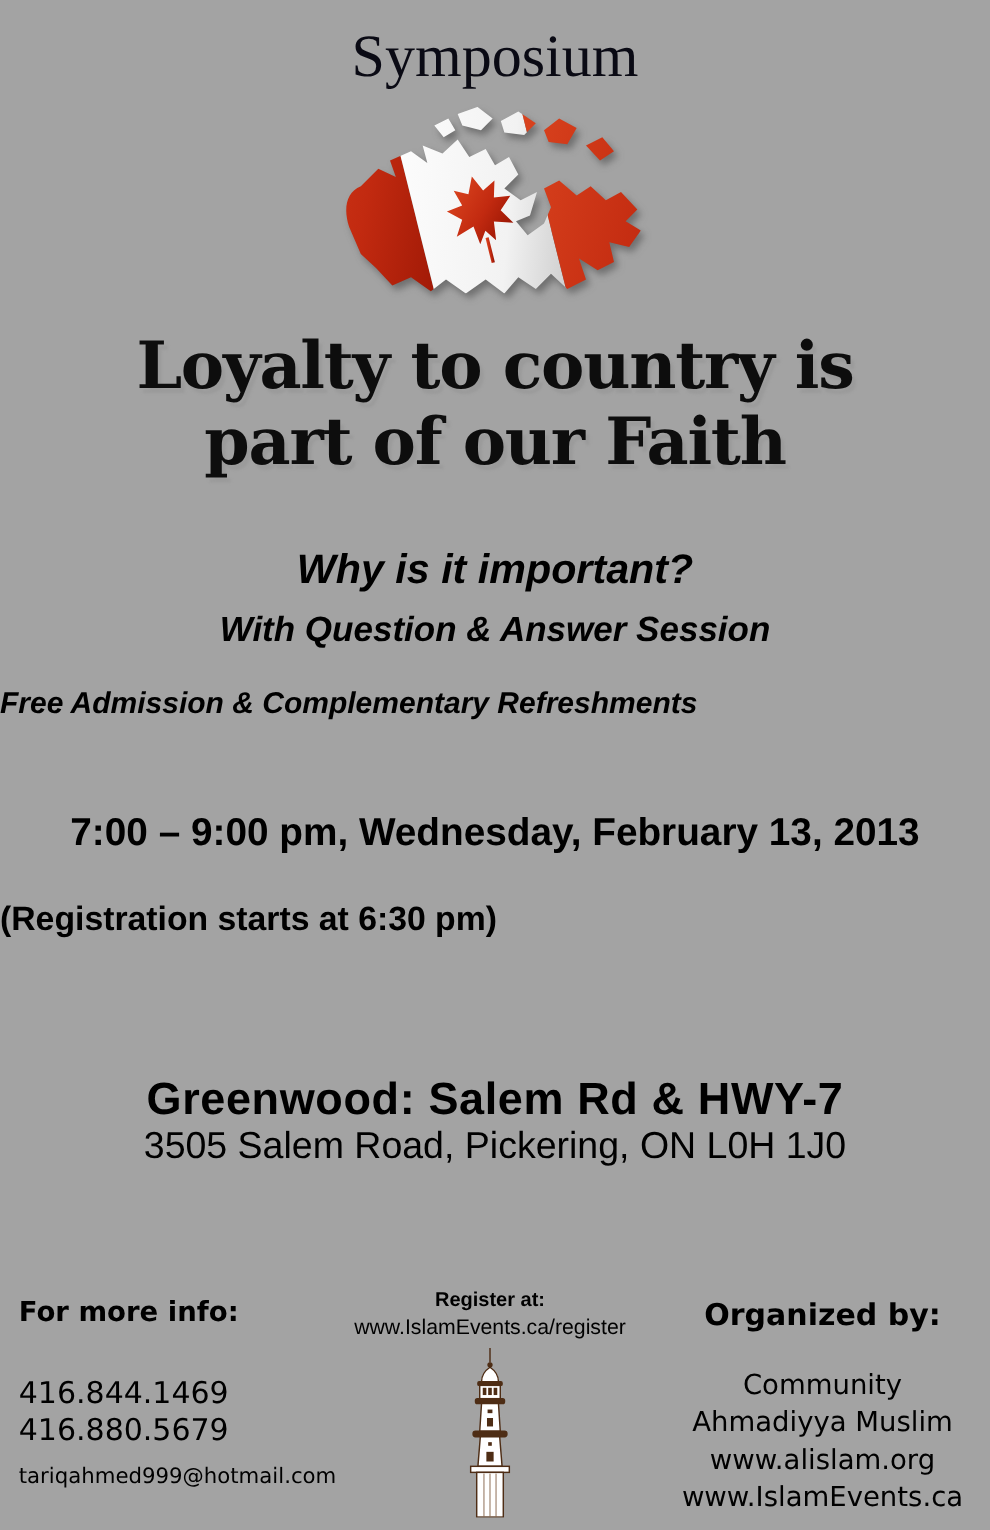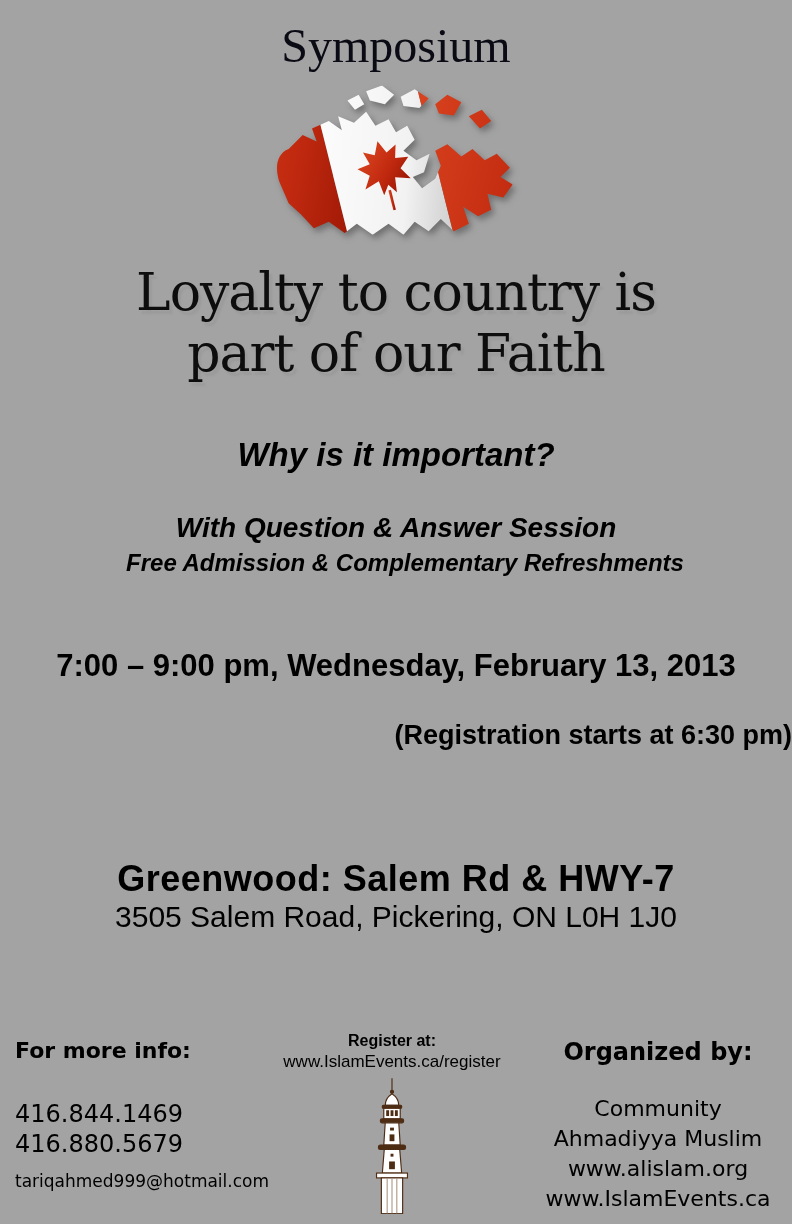--- a/index.html
+++ b/index.html
@@ -27,7 +27,7 @@
     position: absolute; top: 262px; left: 0; width: 100%;
     text-align: center;
     font-family: "DejaVu Serif", serif;
-    font-weight: 400; font-size: 52px; line-height: 1.18;
+    font-weight: 700; font-size: 52px; line-height: 1.18;
     letter-spacing: -1px; color: #0d0d0d;
     text-shadow: 3px 4px 2px #9b9b9b;
   }

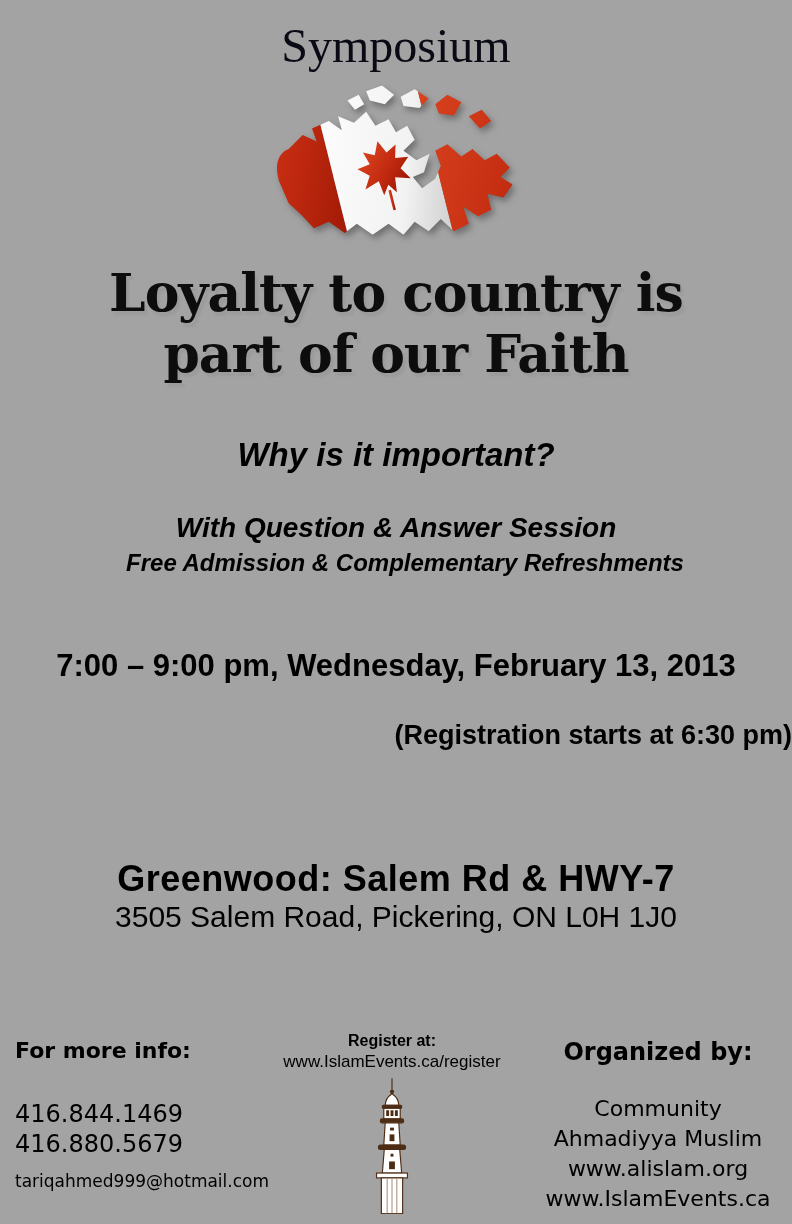--- a/index.html
+++ b/index.html
@@ -36,7 +36,7 @@
     text-align: center; font-size: 33px; font-weight: 700; font-style: italic;
   }
   .detail1 {
-    position: absolute; top: 512px; left: 0; width: 100%;
+    position: absolute; top: 488px; left: 0; width: 100%;
     text-align: center; font-size: 28px; font-weight: 700; font-style: italic;
   }
   .detail2 {

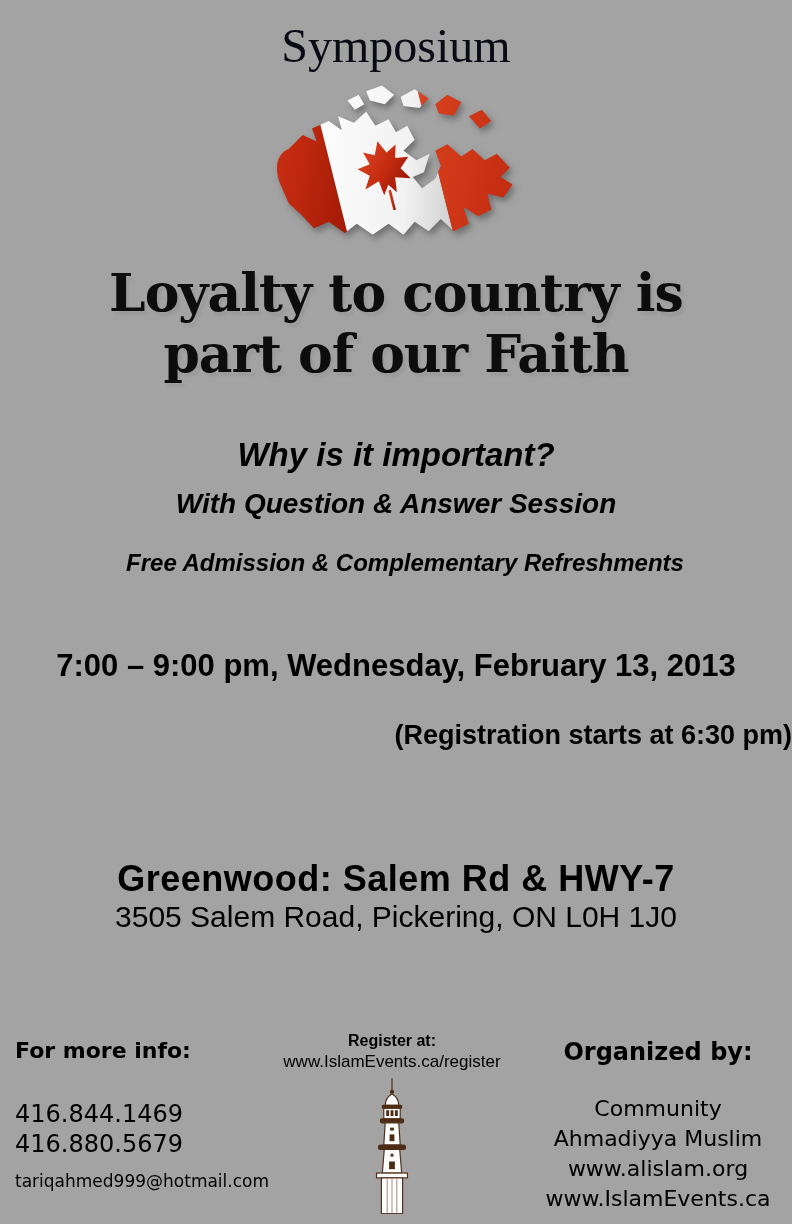--- a/index.html
+++ b/index.html
@@ -41,7 +41,7 @@
   }
   .detail2 {
     position: absolute; top: 549px; left: 0; width: 100%;
-    text-align: center; font-size: 24px; font-weight: 700; font-style: italic; padding-left: 18px;
+    font-size: 24px; font-weight: 700; font-style: italic;
   }
   .datetime {
     position: absolute; top: 648px; left: 0; width: 100%;

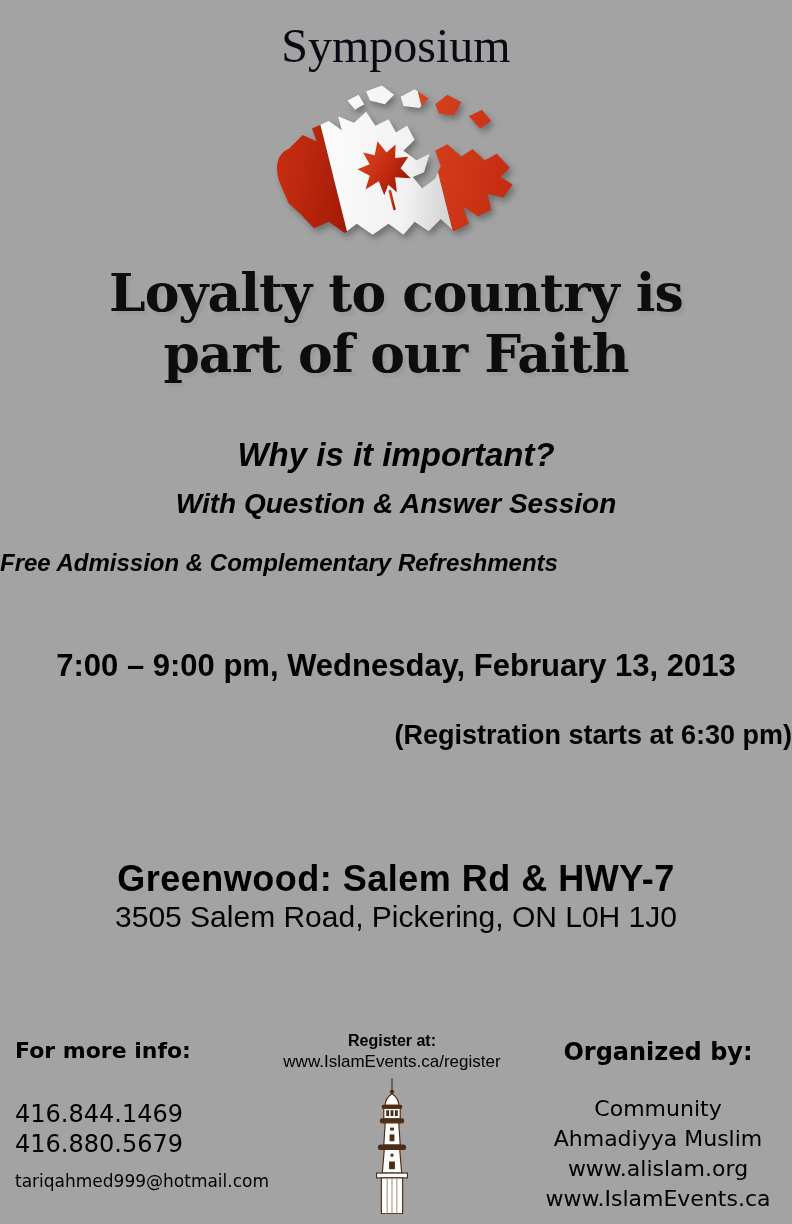--- a/index.html
+++ b/index.html
@@ -49,7 +49,7 @@
   }
   .regnote {
     position: absolute; top: 720px; left: 0; width: 100%;
-    text-align: right; font-size: 27px; font-weight: 700;
+    text-align: left; font-size: 27px; font-weight: 700;
   }
   .venue {
     position: absolute; top: 858px; left: 0; width: 100%;

